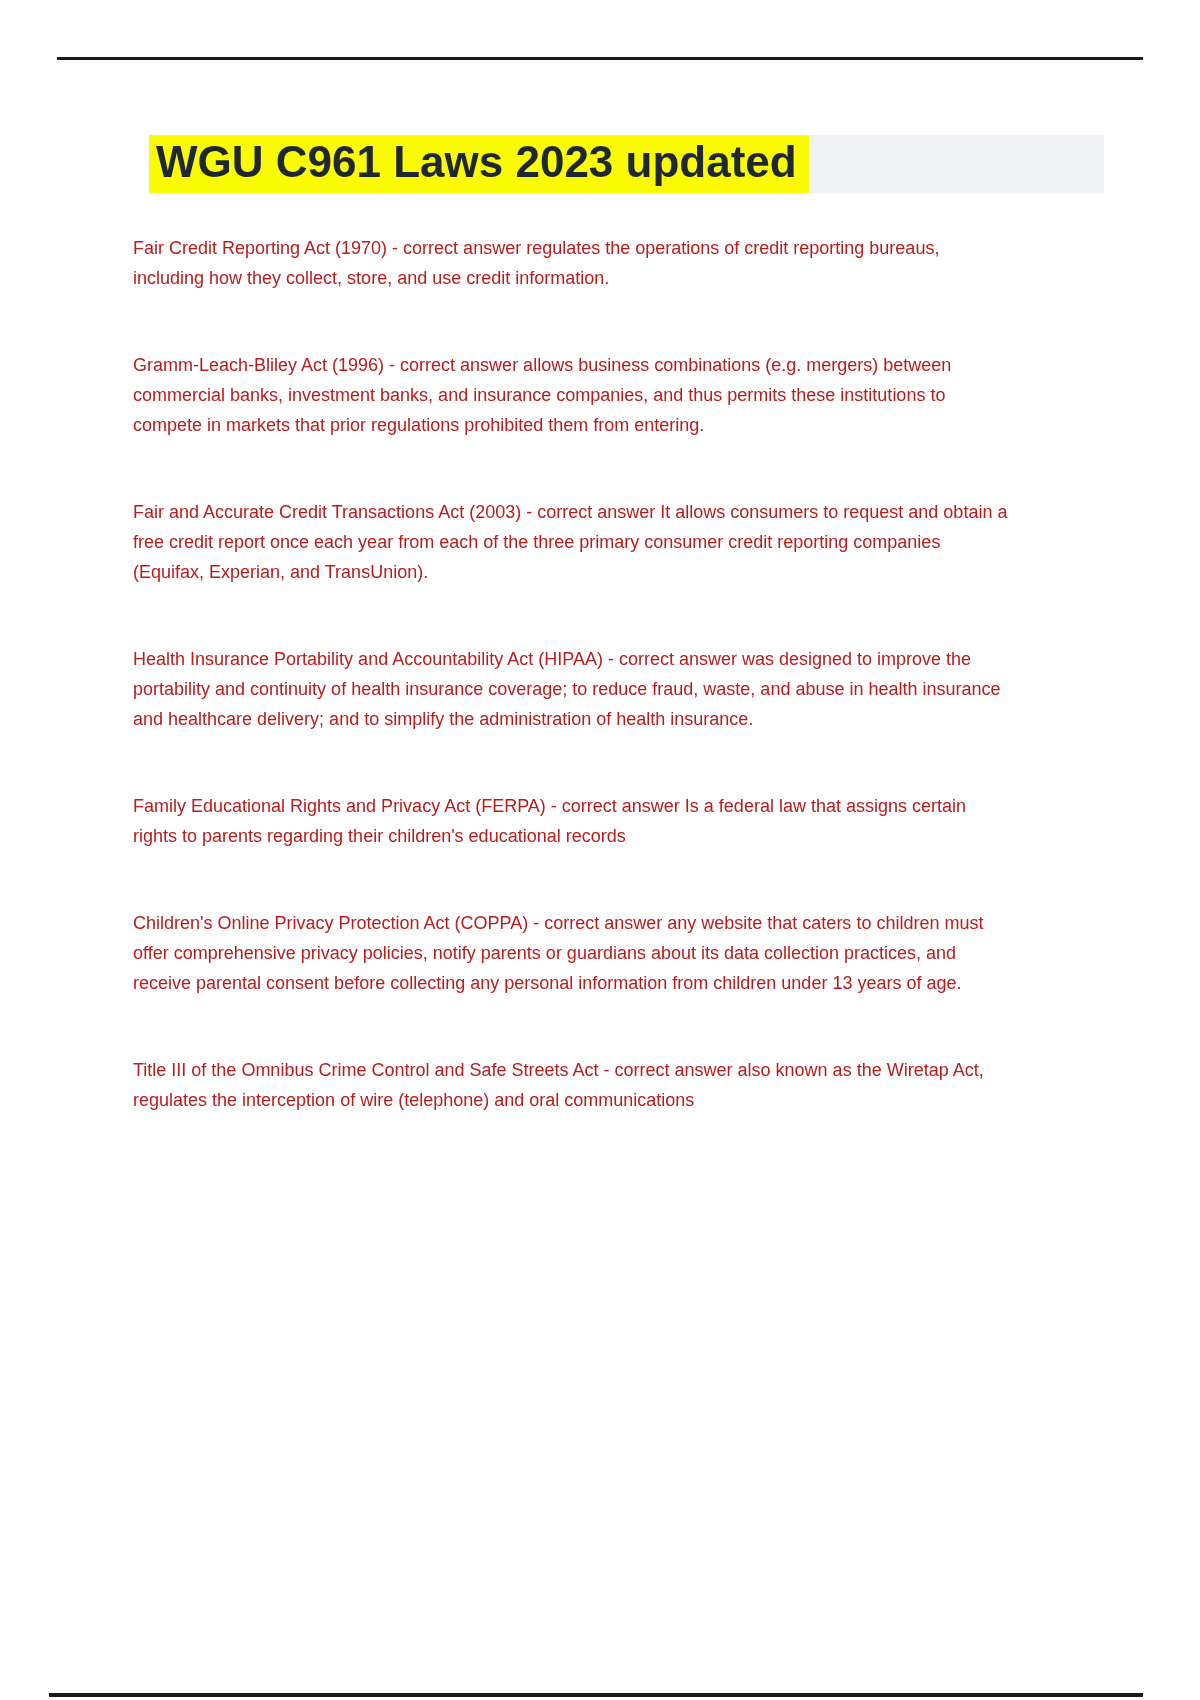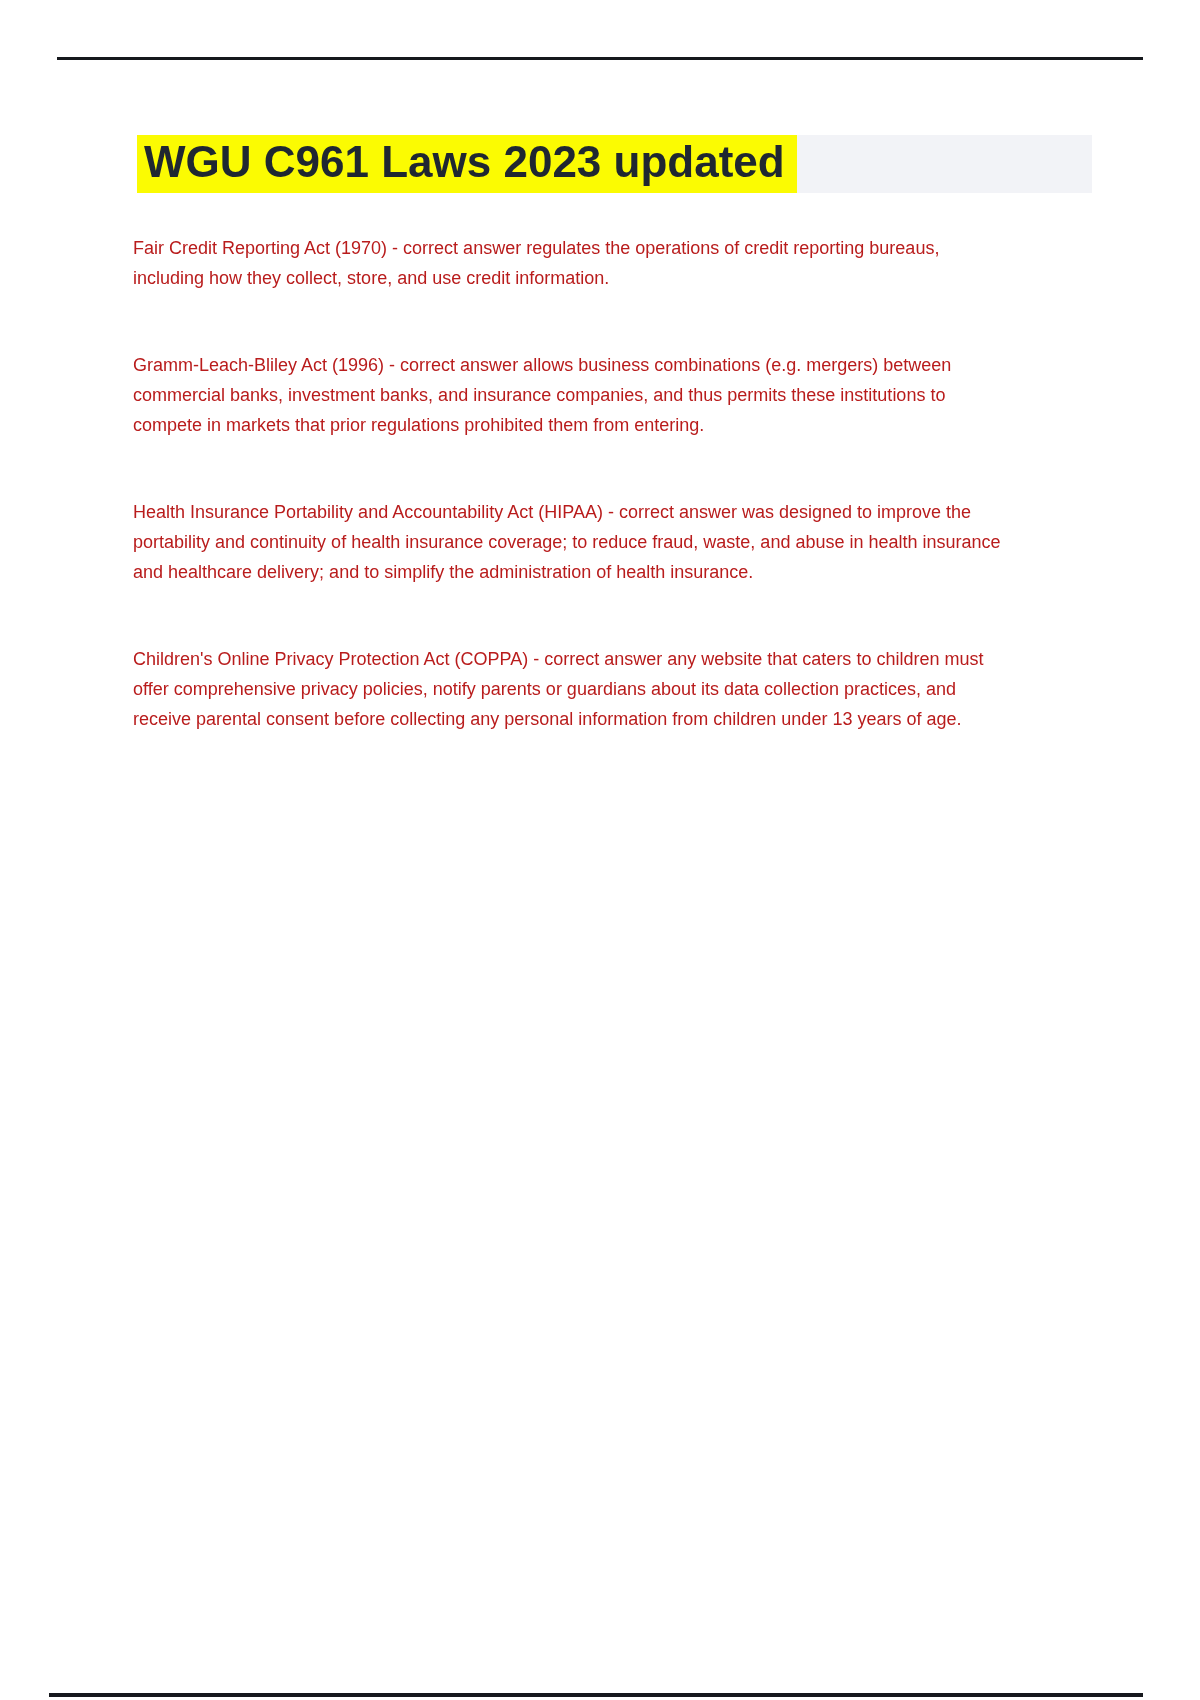--- a/index.html
+++ b/index.html
@@ -39,7 +39,7 @@
   .title-bar {
     width: 955px;
     background: #f2f3f7;
-    margin: 0 0 40px 4px;
+    margin: 0 0 40px 16px;
     line-height: 0;
   }
   h1.doc-title {

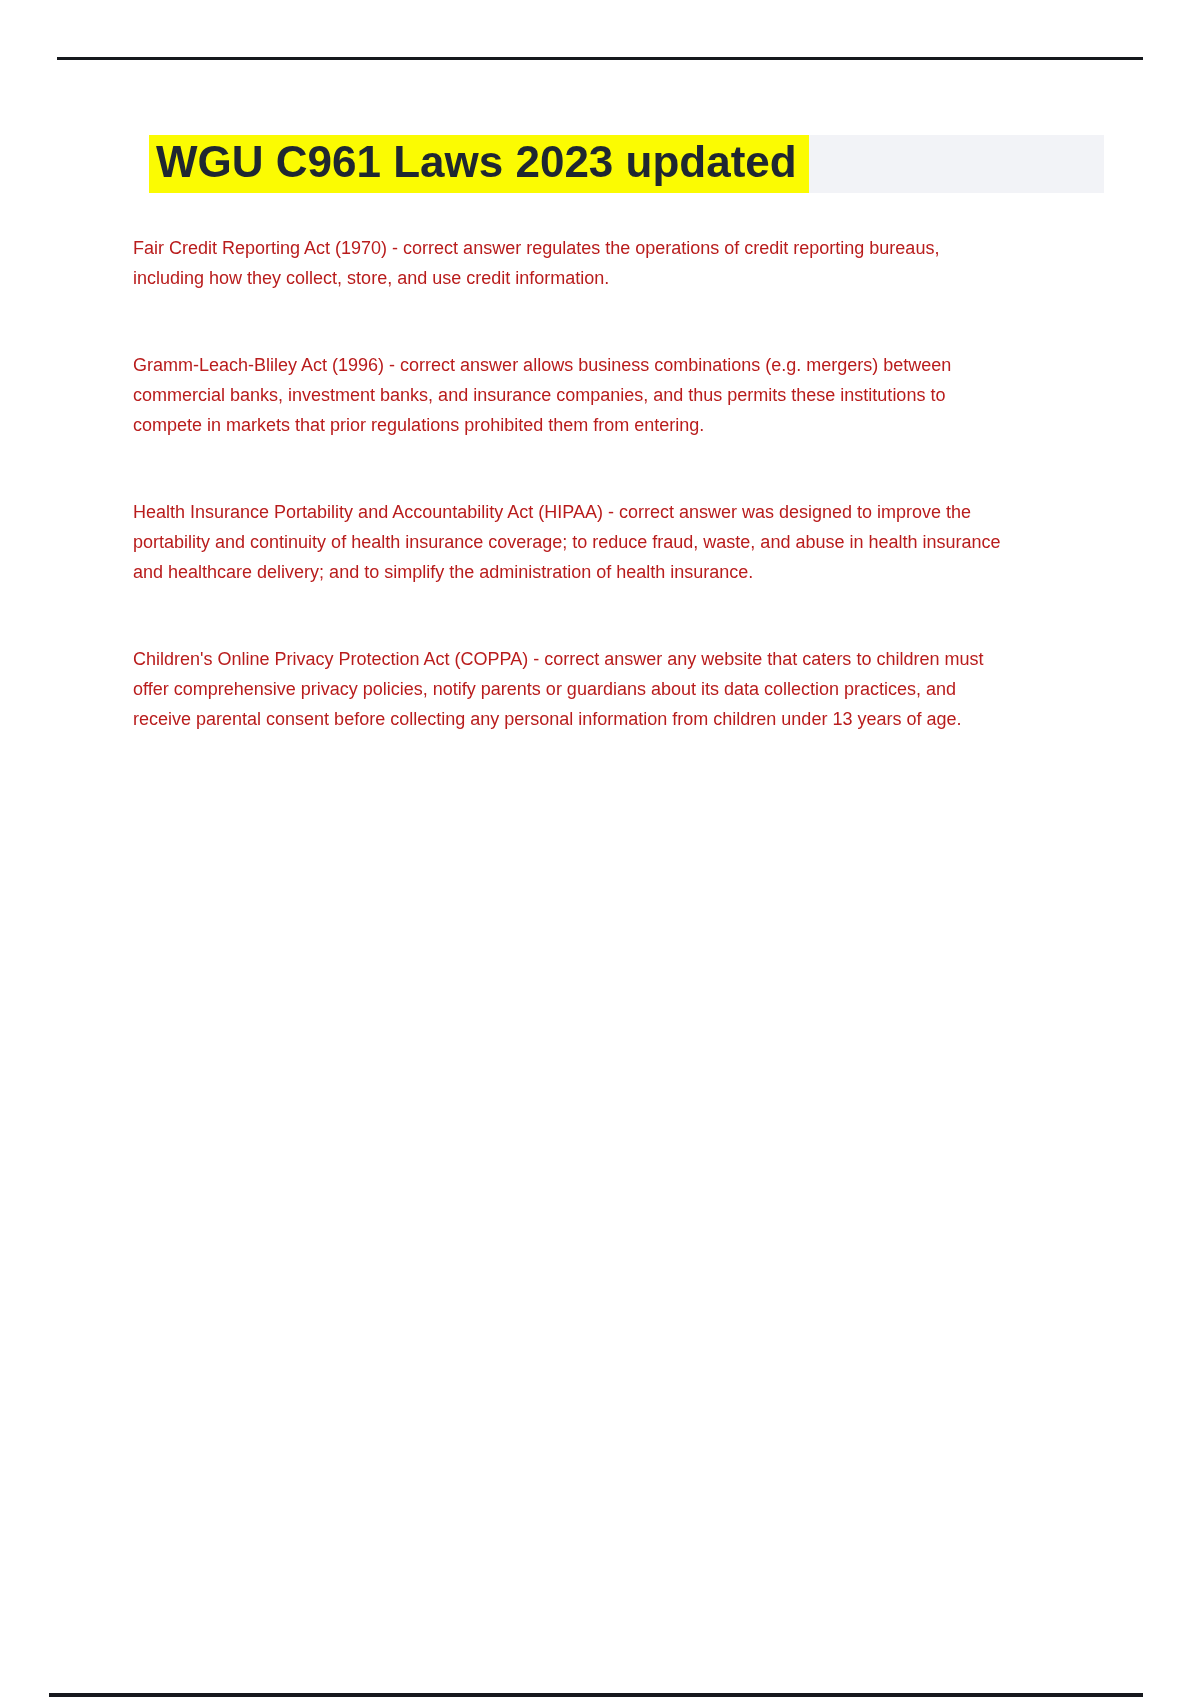--- a/index.html
+++ b/index.html
@@ -77,6 +77,7 @@
 
   <p class="qa-entry">Gramm-Leach-Bliley Act (1996) - correct answer allows business combinations (e.g. mergers) between commercial banks, investment banks, and insurance companies, and thus permits these institutions to compete in markets that prior regulations prohibited them from entering.</p>
 
+  <p class="qa-entry">Fair and Accurate Credit Transactions Act (2003) - correct answer It allows consumers to request and obtain a free credit report once each year from each of the three primary consumer credit reporting companies (Equifax, Experian, and TransUnion).</p>
 
   <p class="qa-entry">Health Insurance Portability and Accountability Act (HIPAA) - correct answer was designed to improve the portability and continuity of health insurance coverage; to reduce fraud, waste, and abuse in health insurance and healthcare delivery; and to simplify the administration of health insurance.</p>
 

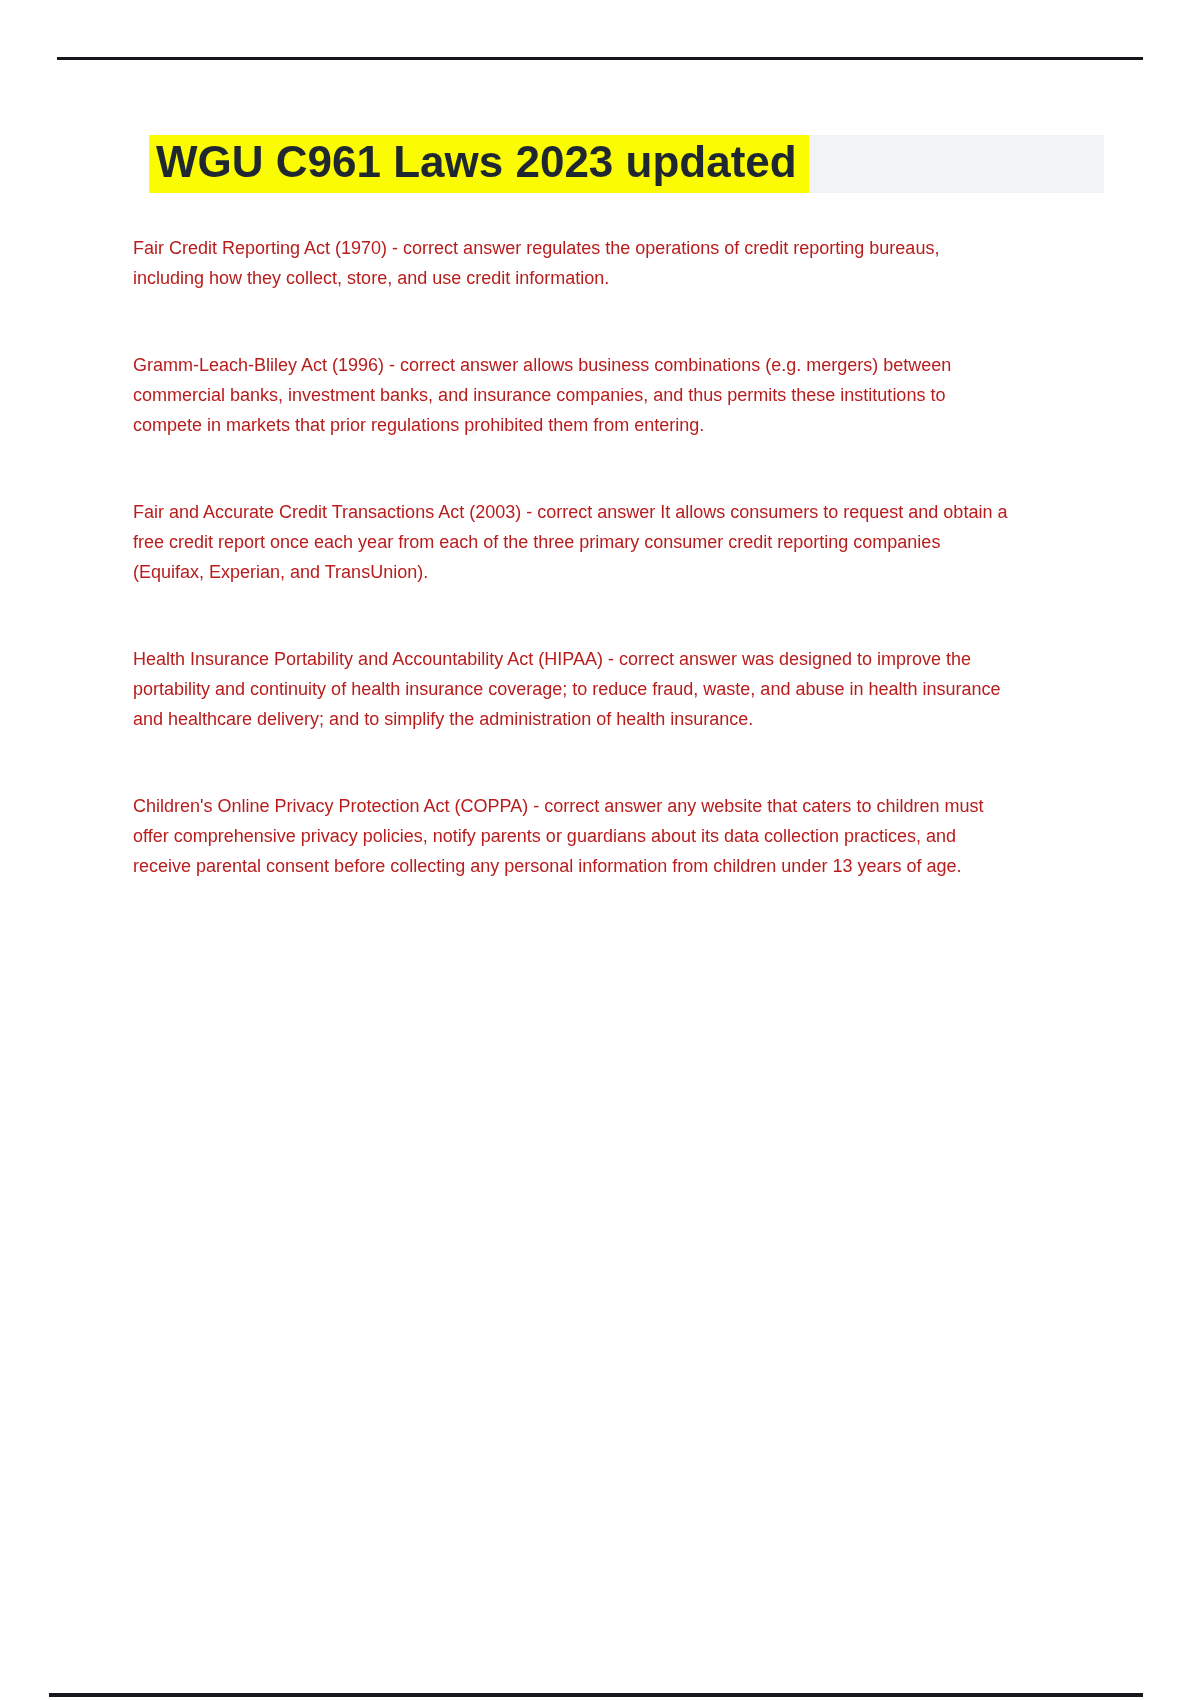--- a/index.html
+++ b/index.html
@@ -81,6 +81,7 @@
 
   <p class="qa-entry">Health Insurance Portability and Accountability Act (HIPAA) - correct answer was designed to improve the portability and continuity of health insurance coverage; to reduce fraud, waste, and abuse in health insurance and healthcare delivery; and to simplify the administration of health insurance.</p>
 
+  <p class="qa-entry">Family Educational Rights and Privacy Act (FERPA) - correct answer Is a federal law that assigns certain rights to parents regarding their children's educational records</p>
 
   <p class="qa-entry">Children's Online Privacy Protection Act (COPPA) - correct answer any website that caters to children must offer comprehensive privacy policies, notify parents or guardians about its data collection practices, and receive parental consent before collecting any personal information from children under 13 years of age.</p>
 

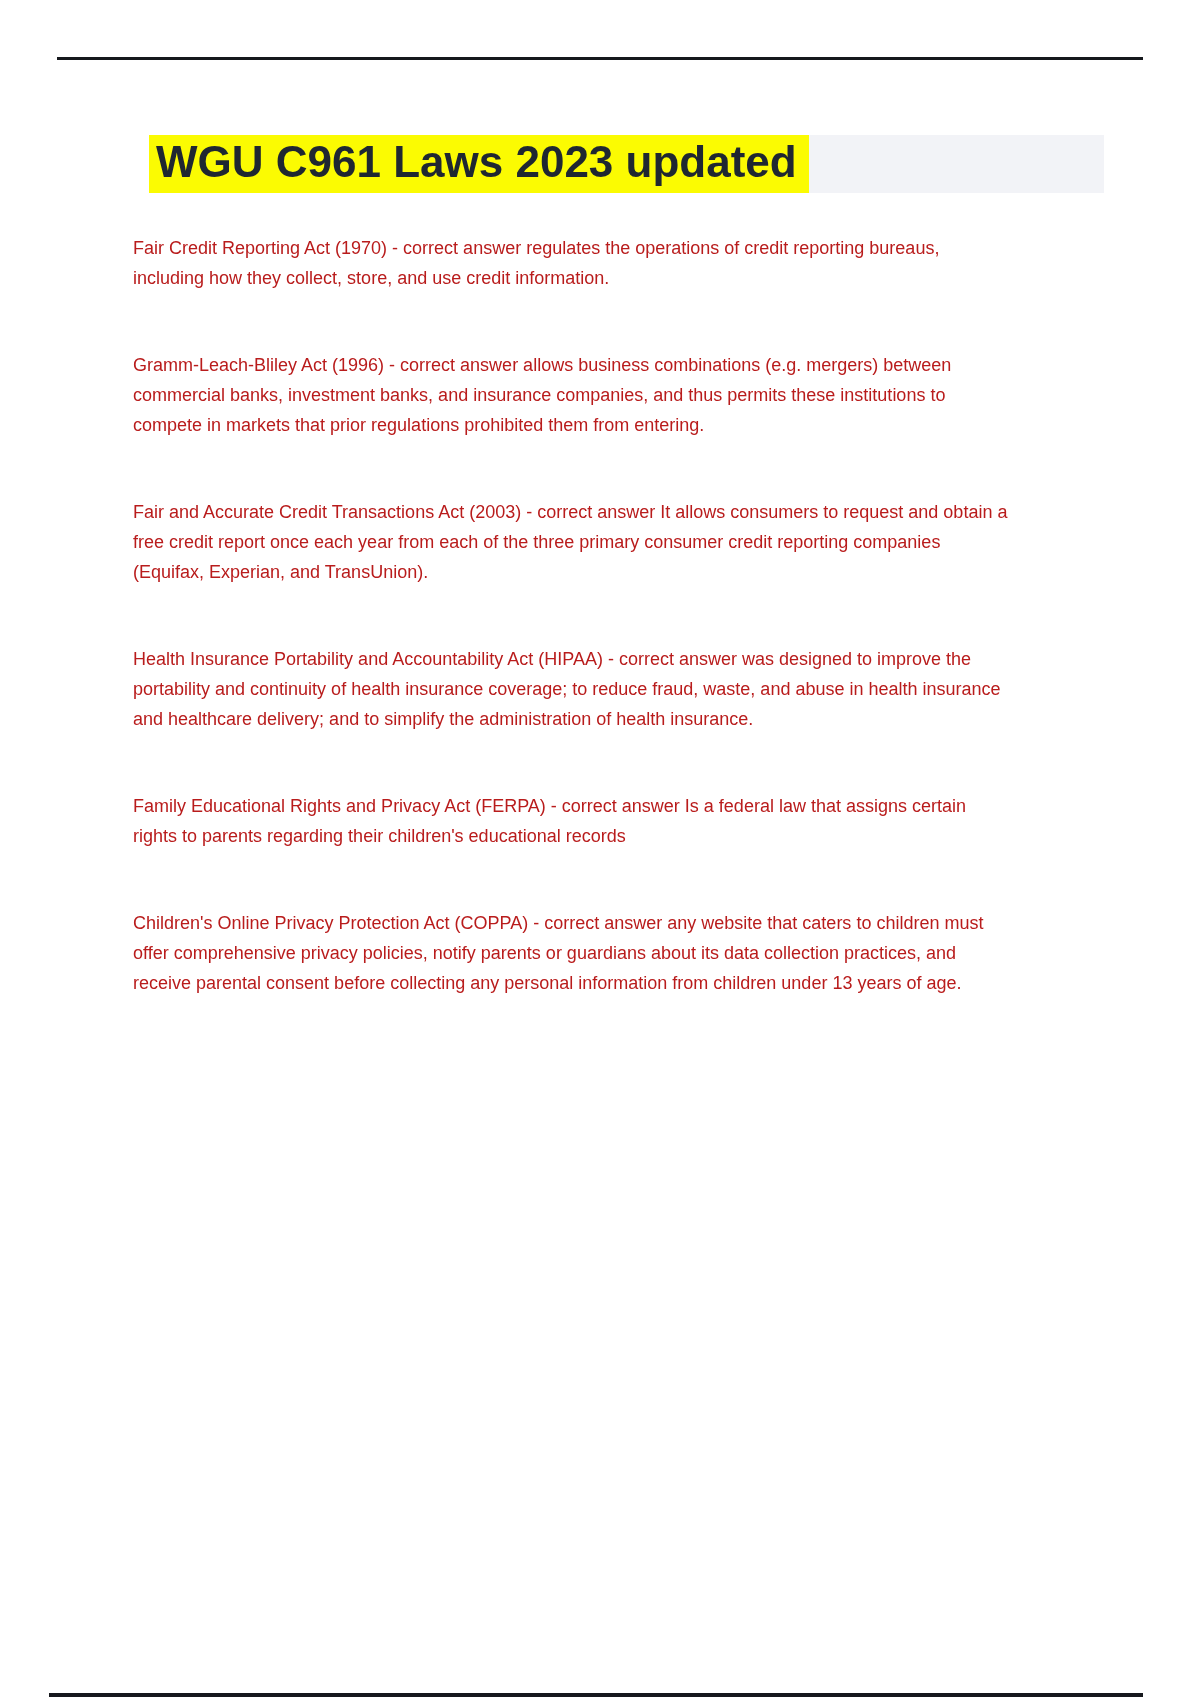--- a/index.html
+++ b/index.html
@@ -85,6 +85,7 @@
 
   <p class="qa-entry">Children's Online Privacy Protection Act (COPPA) - correct answer any website that caters to children must offer comprehensive privacy policies, notify parents or guardians about its data collection practices, and receive parental consent before collecting any personal information from children under 13 years of age.</p>
 
+  <p class="qa-entry">Title III of the Omnibus Crime Control and Safe Streets Act - correct answer also known as the Wiretap Act, regulates the interception of wire (telephone) and oral communications</p>
 </div>
 
 <div class="page-rule bottom"></div>

